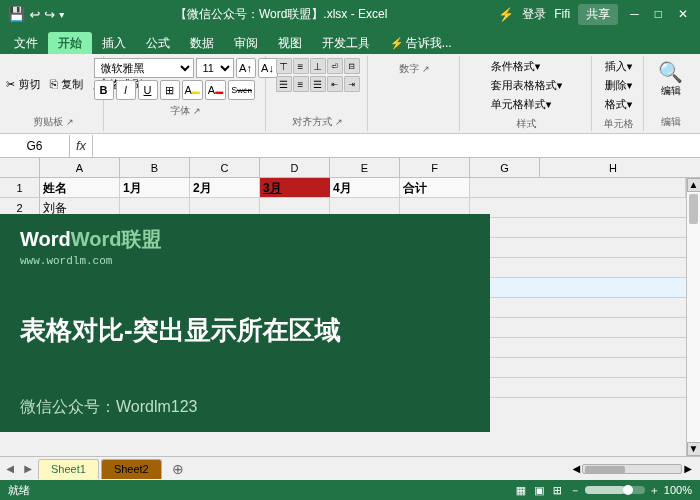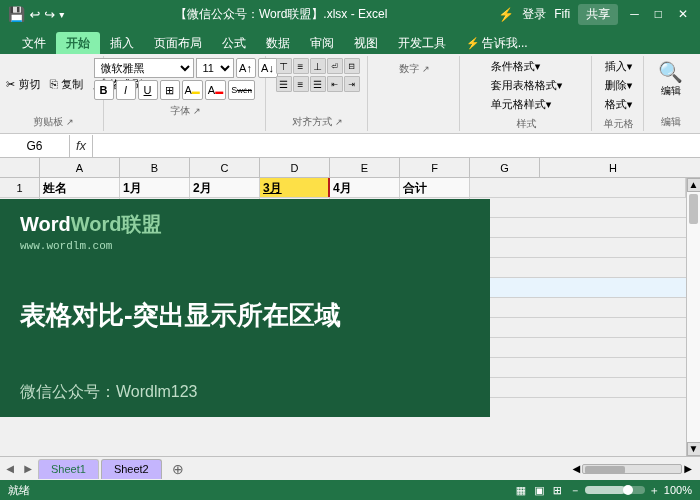--- a/index.html
+++ b/index.html
@@ -26,7 +26,7 @@
       display: flex;
       align-items: flex-end;
       height: 26px;
-      padding-left: 12px;
+      padding-left: 4px;
     }
     .ribbon-tab {
       padding: 4px 10px;

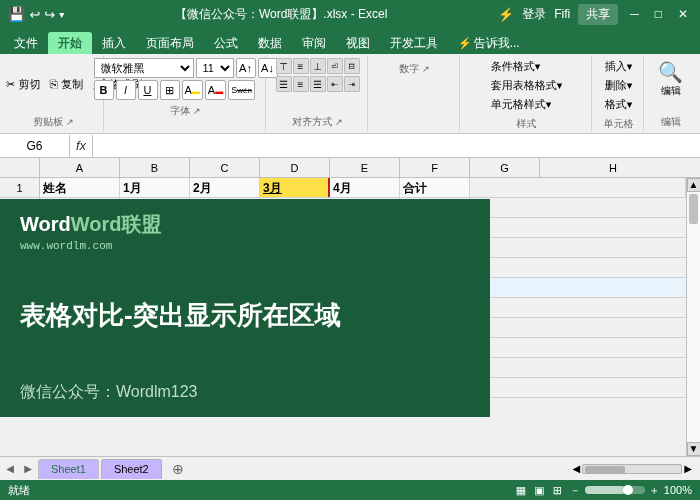--- a/index.html
+++ b/index.html
@@ -259,7 +259,6 @@
   <div class="ribbon-tab">文件</div>
   <div class="ribbon-tab active">开始</div>
   <div class="ribbon-tab">插入</div>
-  <div class="ribbon-tab">页面布局</div>
   <div class="ribbon-tab">公式</div>
   <div class="ribbon-tab">数据</div>
   <div class="ribbon-tab">审阅</div>

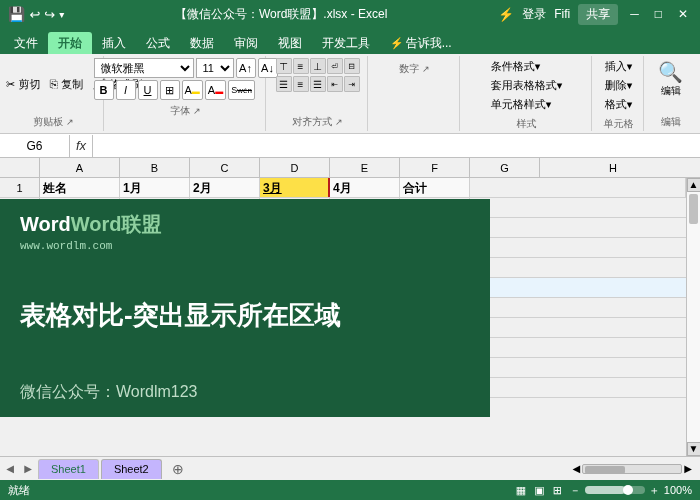--- a/index.html
+++ b/index.html
@@ -393,7 +393,7 @@
           <div style="width:80px;border-right:1px solid #d0d0d0;padding:0 3px;font-size:12px;line-height:20px;font-weight:bold;background:#f9f9f9;">姓名</div>
           <div style="width:70px;border-right:1px solid #d0d0d0;padding:0 3px;font-size:12px;line-height:20px;font-weight:bold;background:#f9f9f9;">1月</div>
           <div style="width:70px;border-right:1px solid #d0d0d0;padding:0 3px;font-size:12px;line-height:20px;font-weight:bold;background:#f9f9f9;">2月</div>
-          <div style="width:70px;border-right:2px solid #b91c1c;padding:0 3px;font-size:12px;line-height:20px;font-weight:bold;background:#fde047;text-decoration:underline;">3月</div>
+          <div style="width:70px;border-right:2px solid #b91c1c;padding:0 3px;font-size:12px;line-height:20px;font-weight:bold;background:#b91c1c;text-decoration:underline;">3月</div>
           <div style="width:70px;border-right:1px solid #d0d0d0;padding:0 3px;font-size:12px;line-height:20px;font-weight:bold;background:#f9f9f9;">4月</div>
           <div style="width:70px;border-right:1px solid #d0d0d0;padding:0 3px;font-size:12px;line-height:20px;font-weight:bold;background:#f9f9f9;">合计</div>
           <div style="flex:1;border-right:1px solid #d0d0d0;"></div>

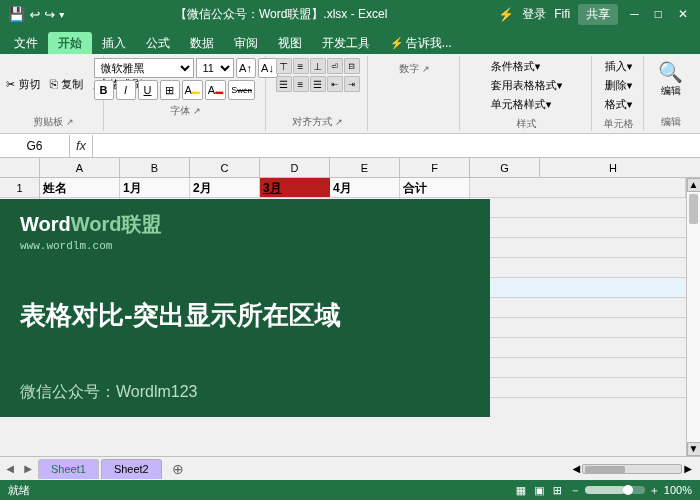--- a/index.html
+++ b/index.html
@@ -137,7 +137,7 @@
     
     .overlay {
       position: absolute;
-      top: 1px;
+      top: 16px;
       left: 0;
       width: 490px;
       height: 218px;

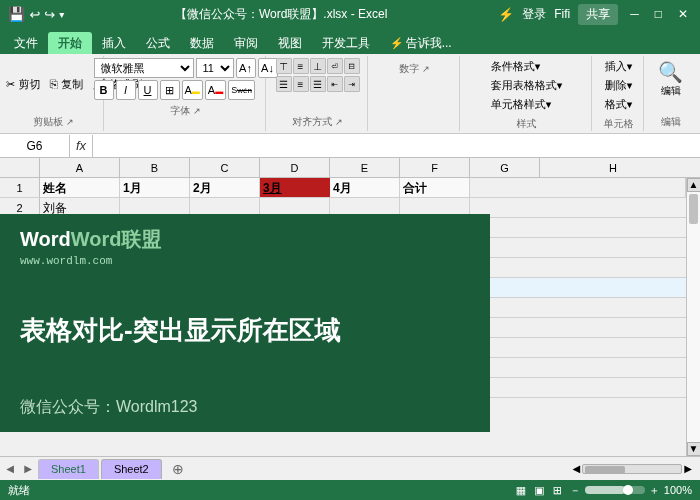--- a/index.html
+++ b/index.html
@@ -166,7 +166,7 @@
       align-items: center;
     }
     .sheet-tab.active {
-      background: #c4b5fd;
+      background: #fef9c3;
       color: #217346;
       border-color: #c0c0c0;
     }

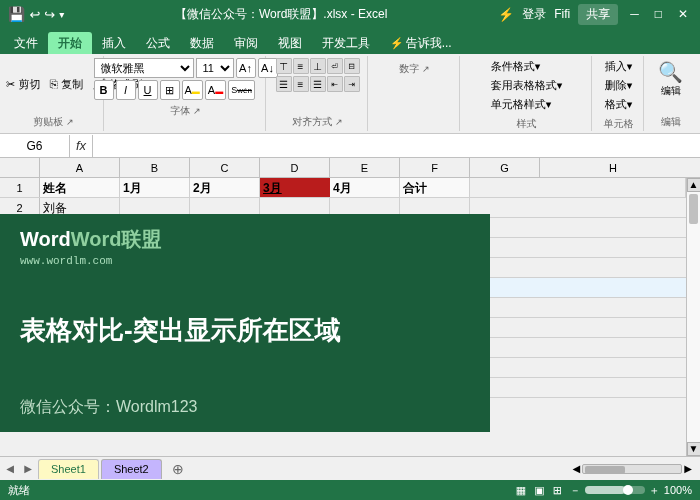--- a/index.html
+++ b/index.html
@@ -155,7 +155,7 @@
     .overlay-footer { color: #c0ddc8; font-size: 16px; margin-top: 10px; }
     .sheet-tab {
       padding: 2px 12px;
-      background: #c4b5fd;
+      background: #a16207;
       border: 1px solid #b0b0b0;
       border-bottom: none;
       font-size: 11px;

